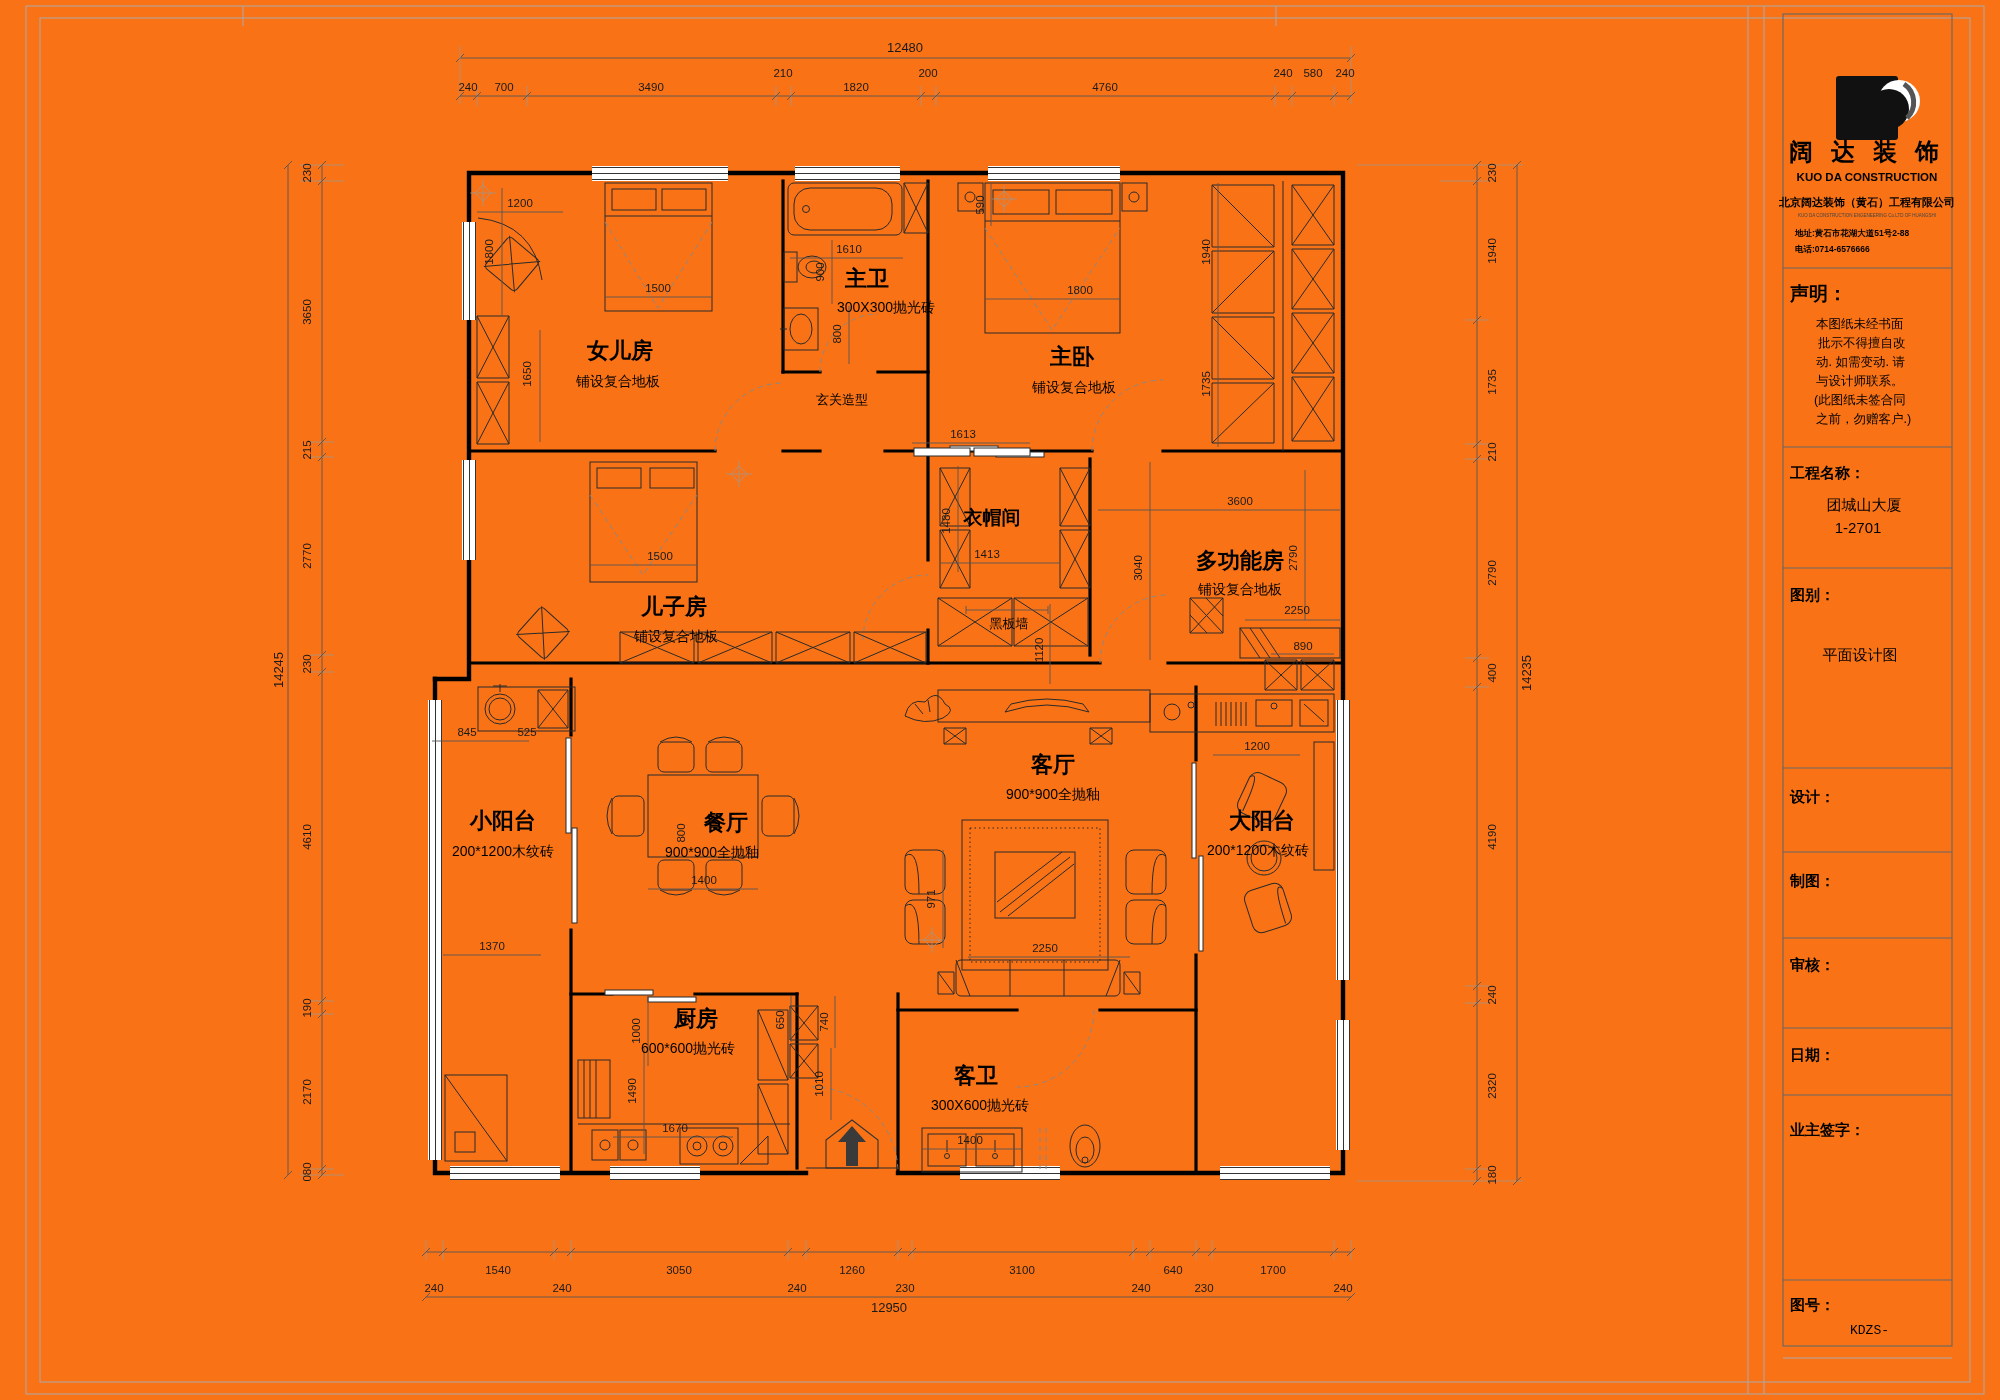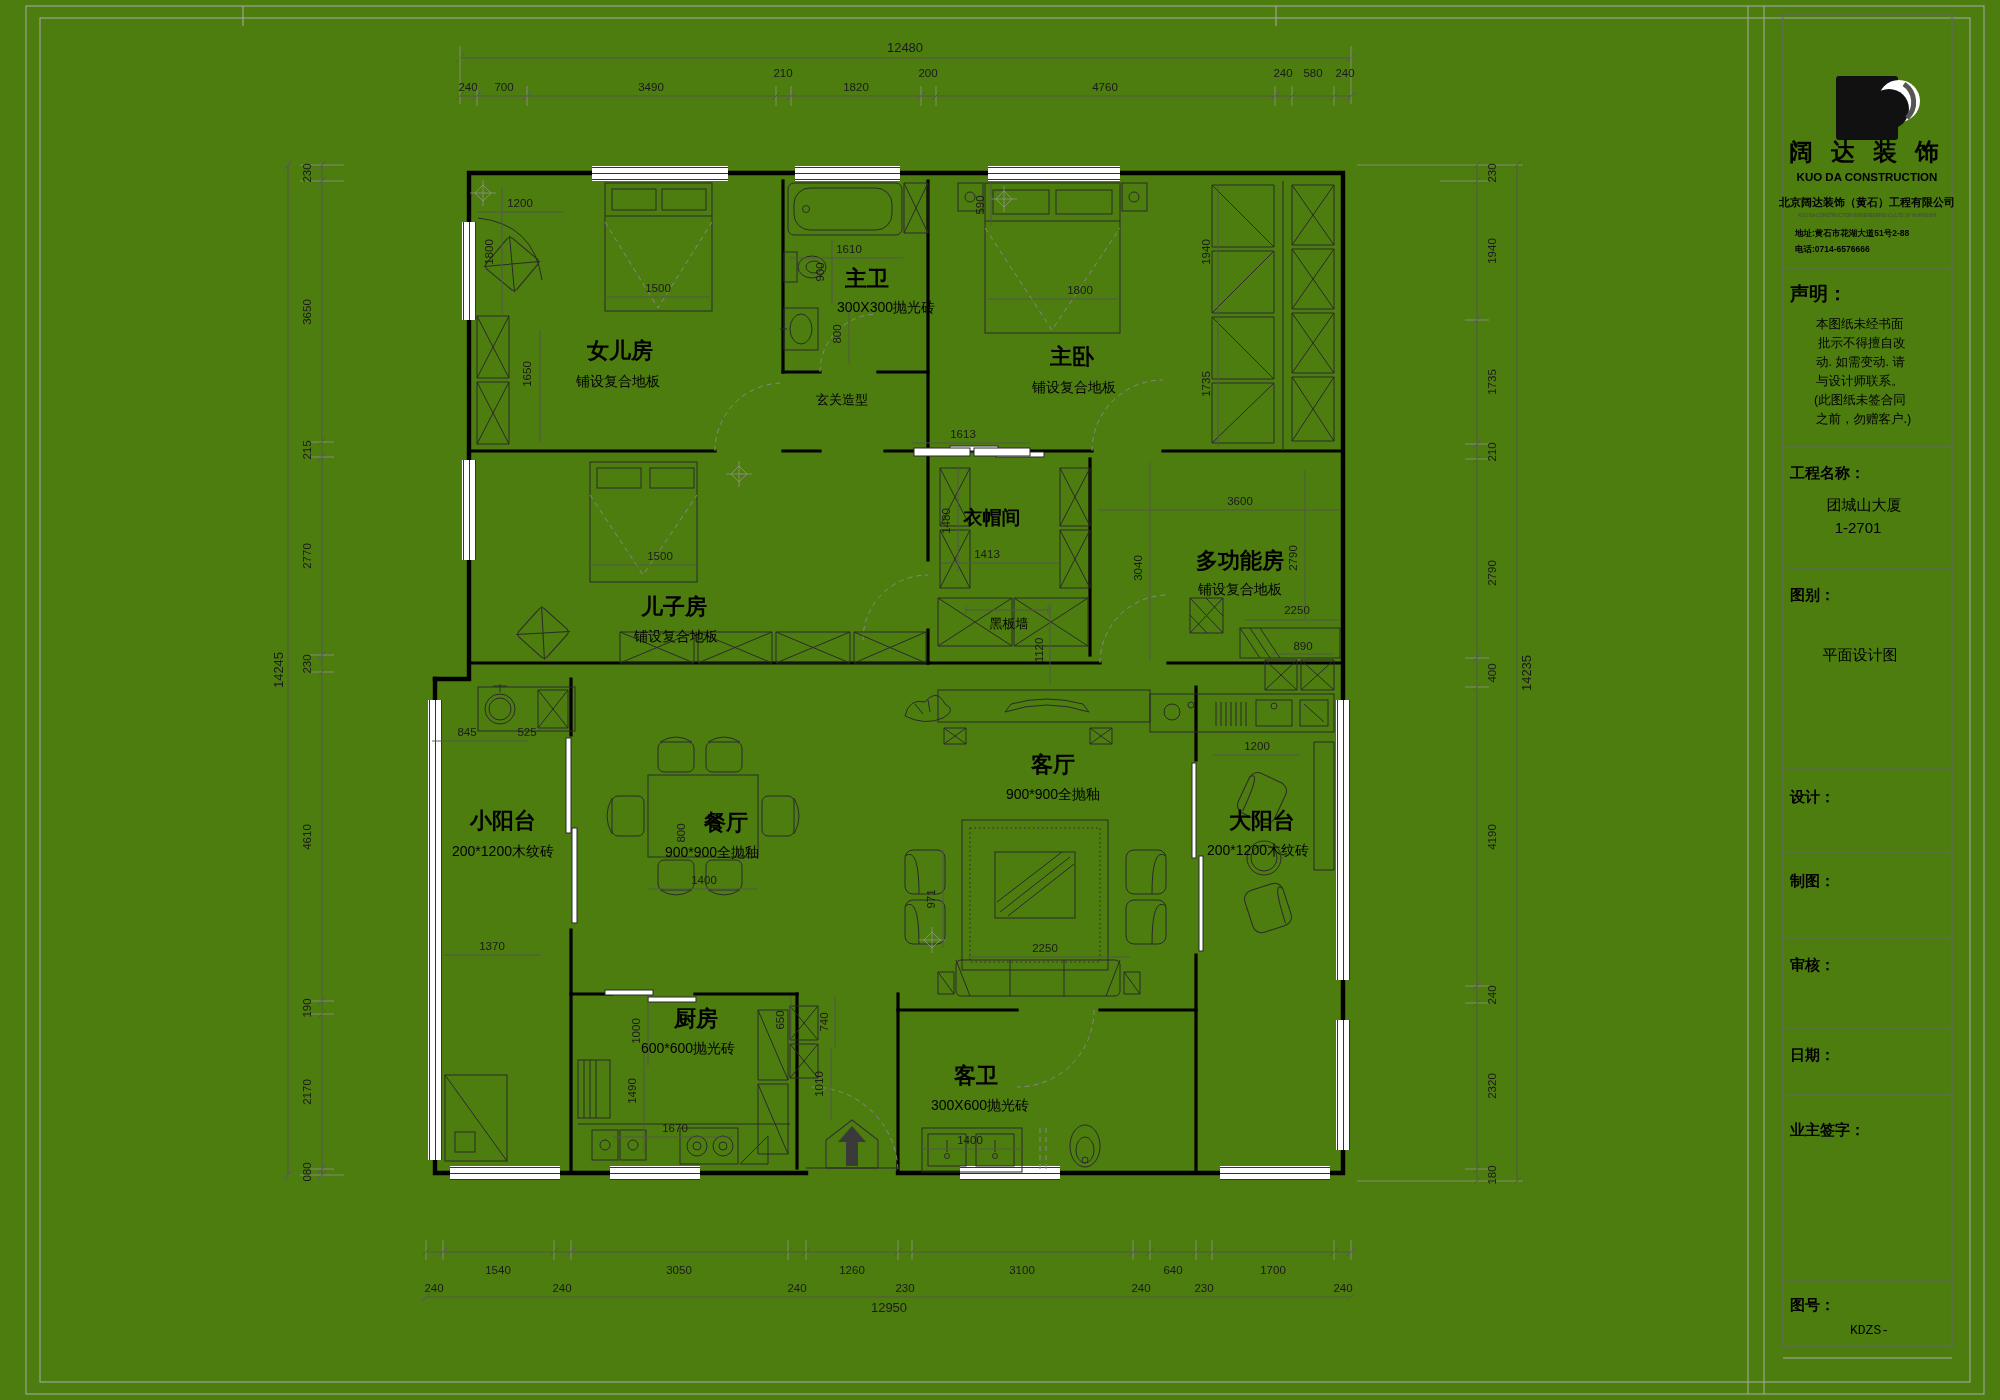--- a/index.html
+++ b/index.html
@@ -3,7 +3,7 @@
 <meta charset="utf-8">
 <style>
   html,body{margin:0;padding:0;background:#fff;}
-  #sheet{position:relative;width:2000px;height:1400px;background:#4d7c0f;
+  #sheet{position:relative;width:2000px;height:1400px;background:#f97316;
          font-family:"Liberation Sans",sans-serif;}
   svg{position:absolute;left:0;top:0;}
   

